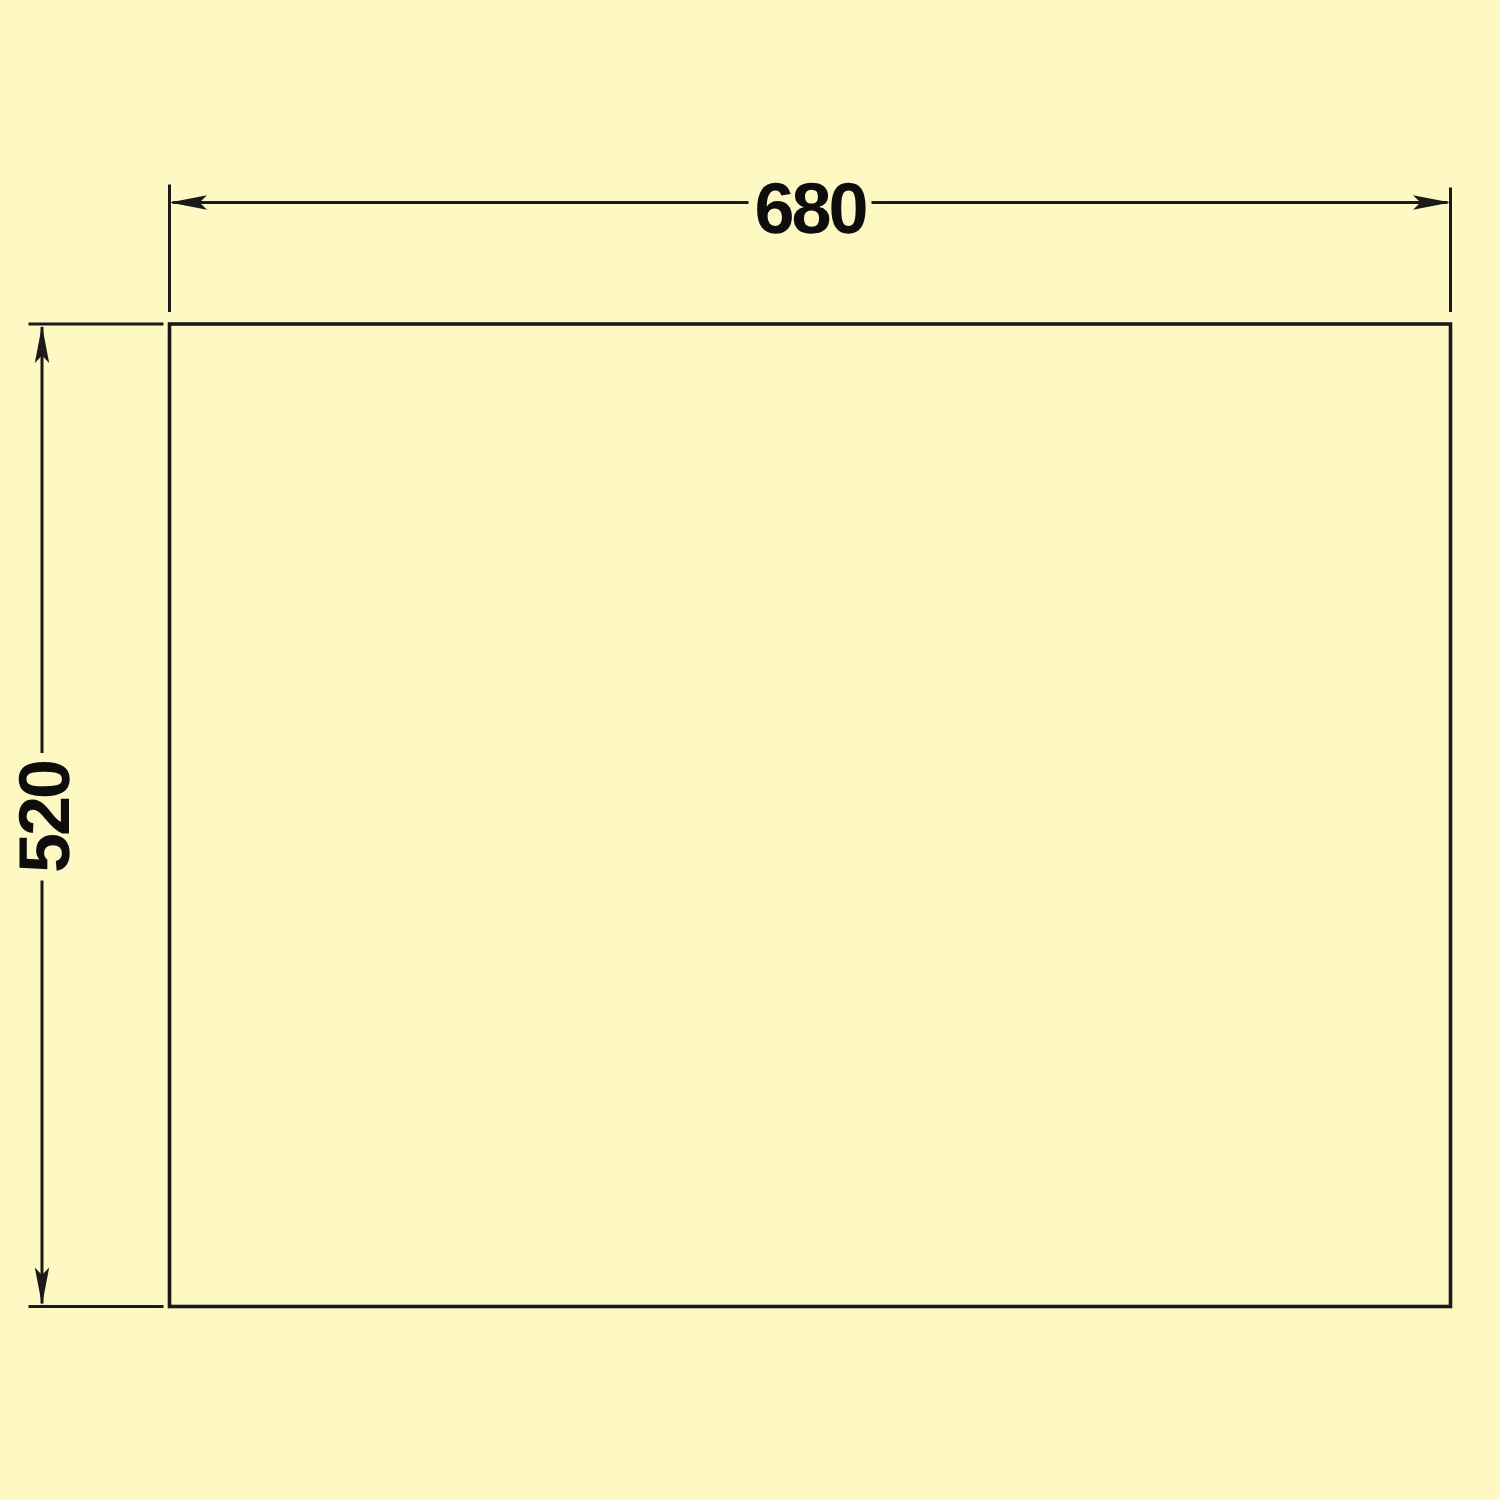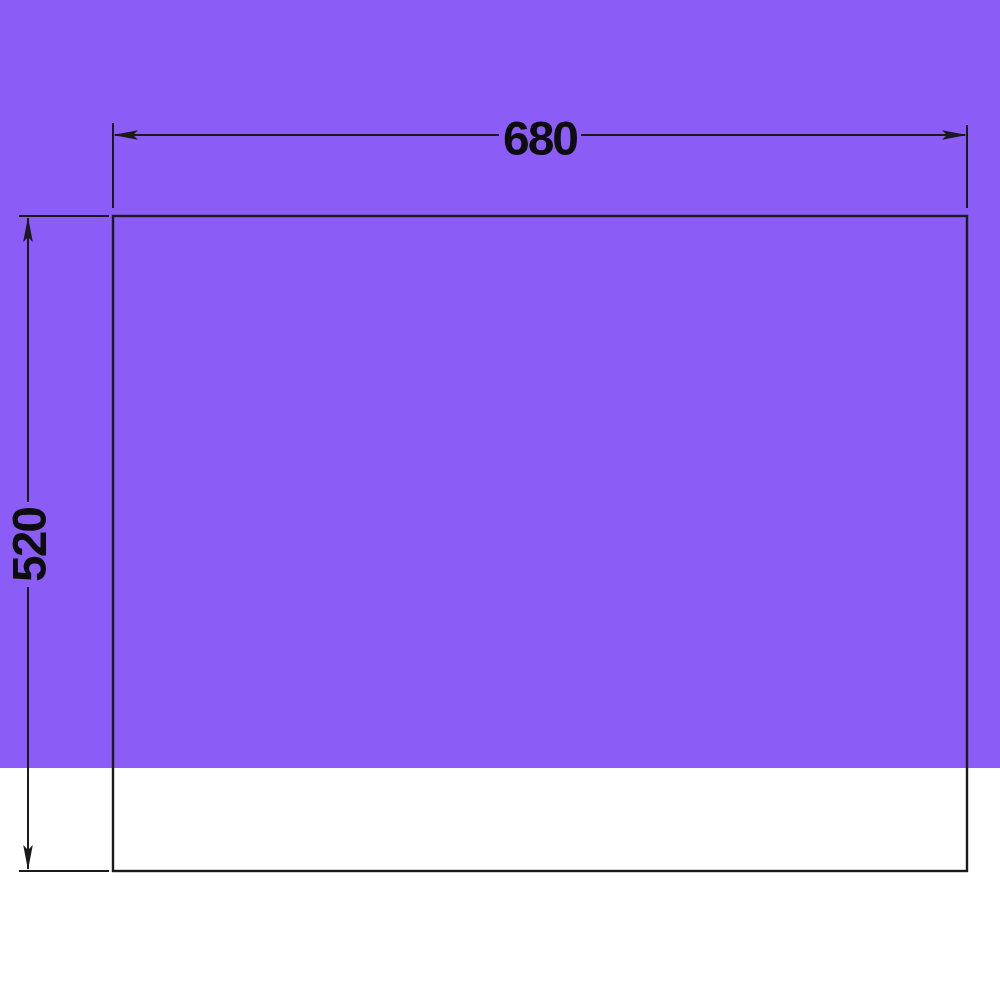--- a/index.html
+++ b/index.html
@@ -13,8 +13,8 @@
   .stage {
     position: relative;
     width: 1000px;
-    height: 768px;
-    background: #8b5cf6;
+    height: 1000px;
+    background: #fef9c3;
   }
   svg {
     display: block;

